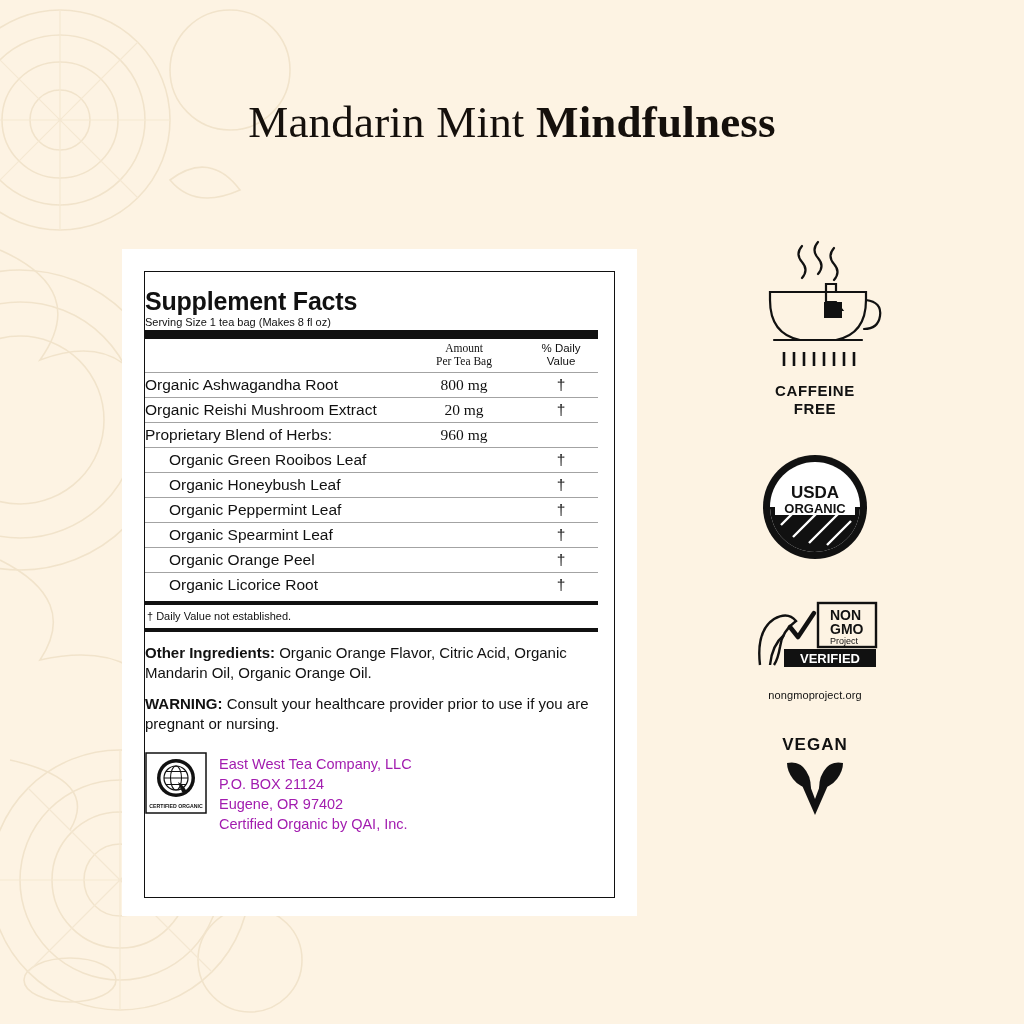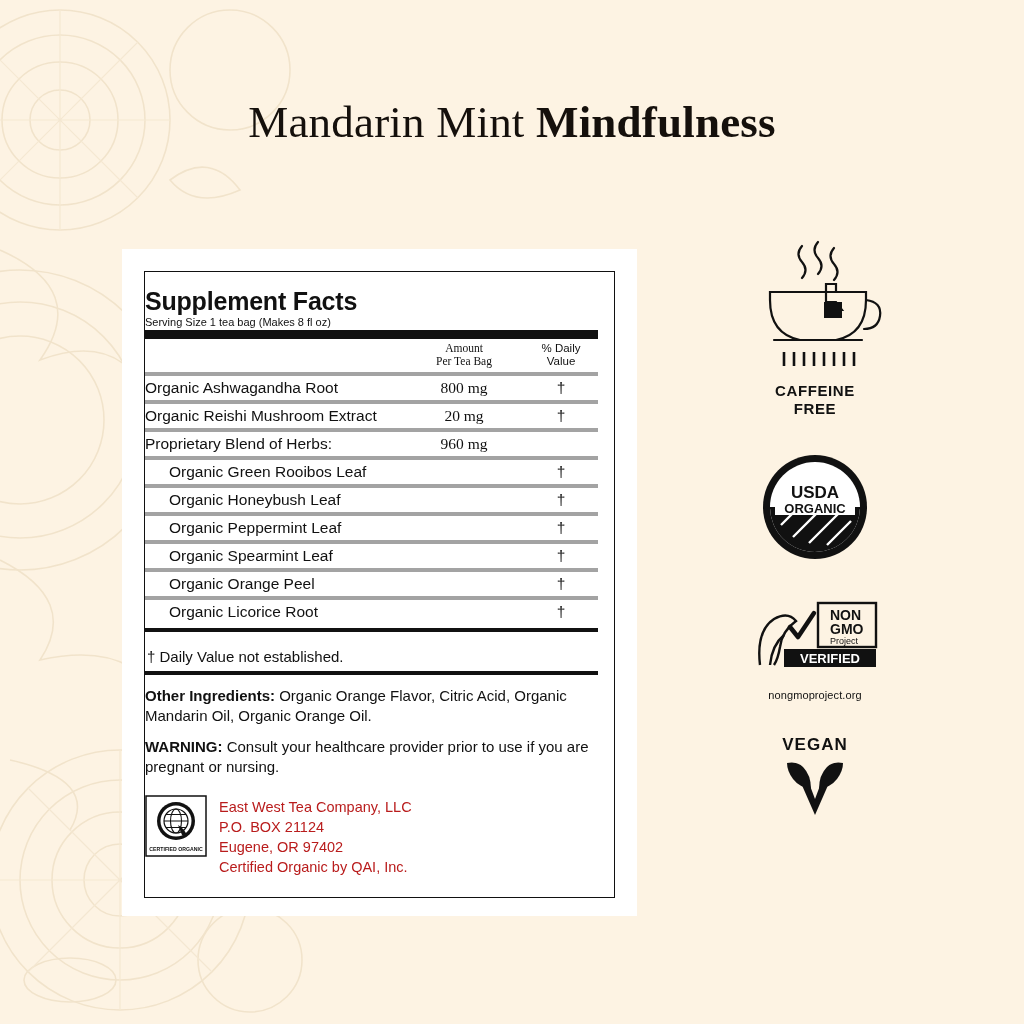--- a/index.html
+++ b/index.html
@@ -100,7 +100,7 @@
     text-align: center !important;
     padding-bottom: 4px !important;
   }
-  .row-line td { border-top: 4px solid #a3a3a3; }
+  .row-line td { border-top: 1px solid #a3a3a3; }
   .indent { padding-left: 24px !important; }
 
   .footnote {

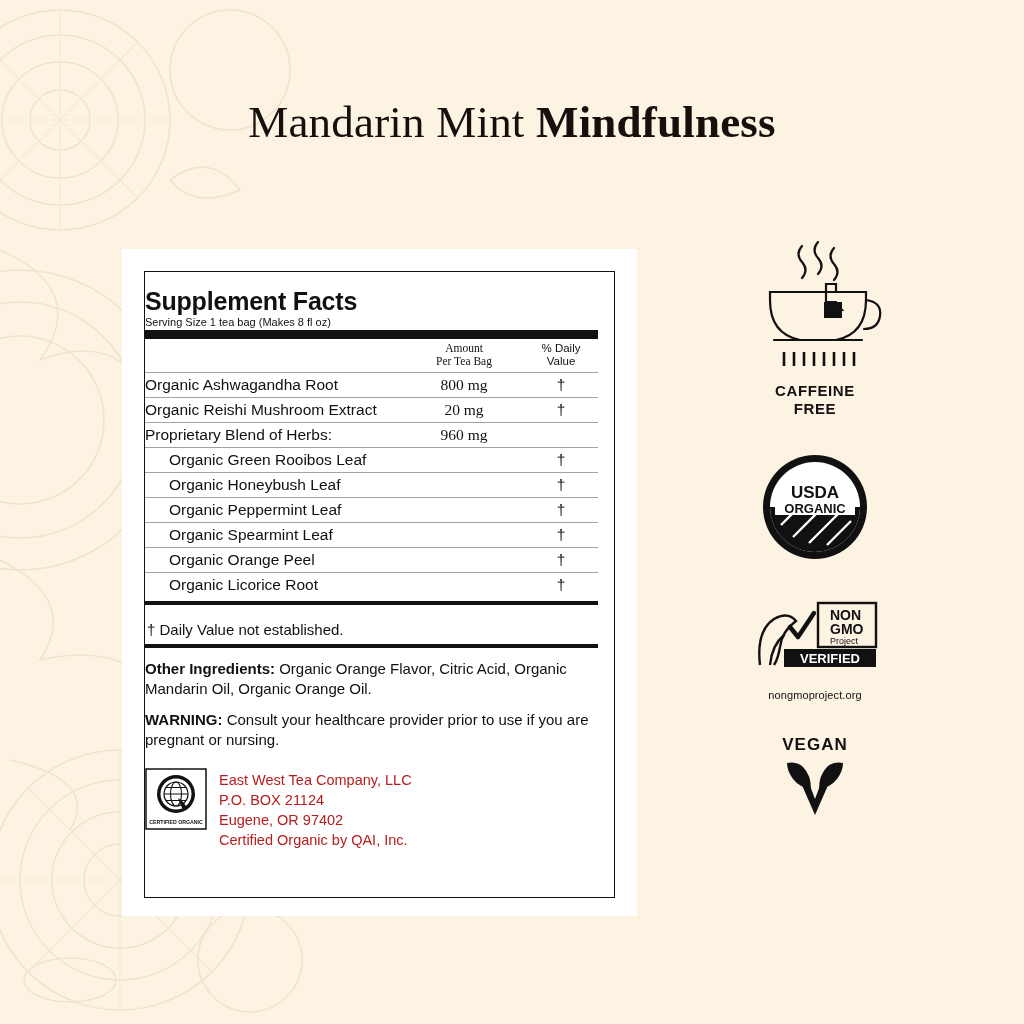--- a/index.html
+++ b/index.html
@@ -104,10 +104,9 @@
   .indent { padding-left: 24px !important; }
 
   .footnote {
-    font-size: 15px;
+    font-size: 11px;
     color: #111;
     padding: 5px 0 6px 2px;
-    margin-top: 11px;
   }
 
   .other-ing, .warning {

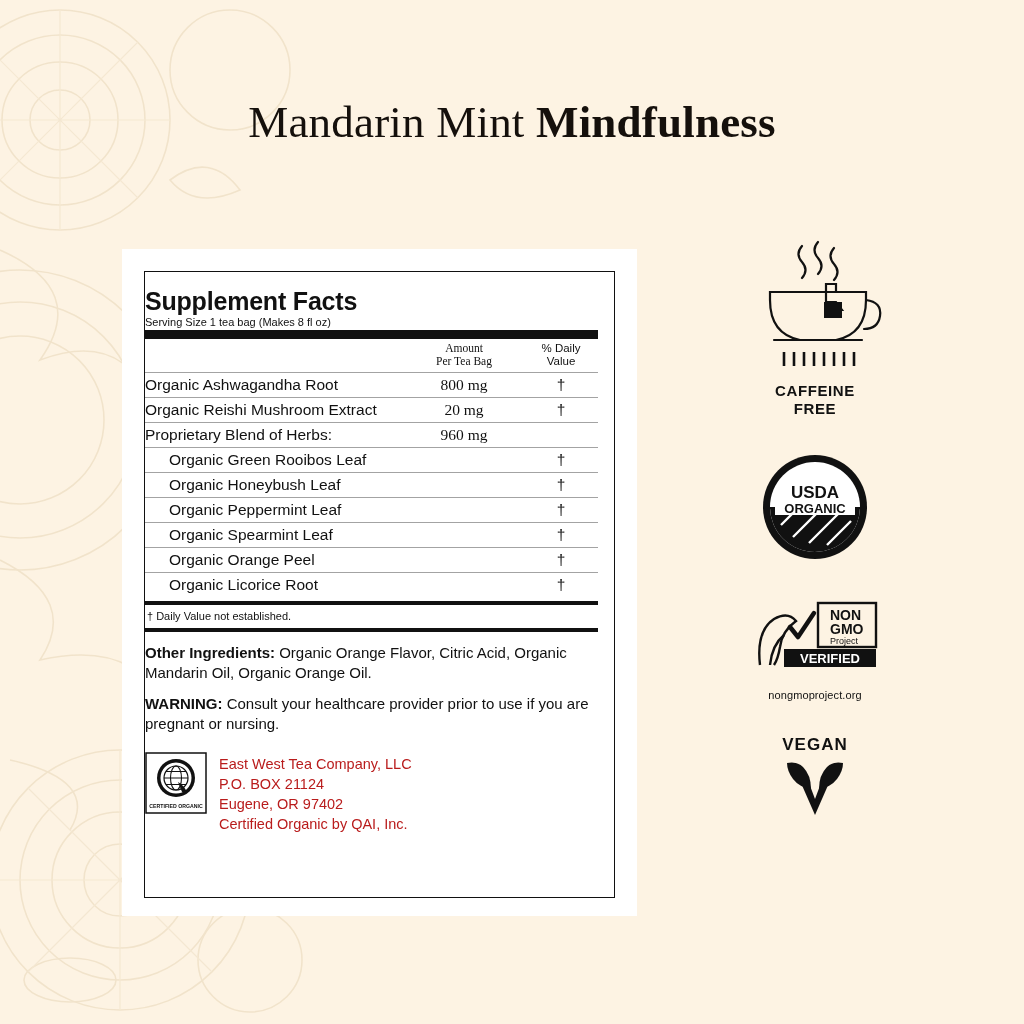--- a/index.html
+++ b/index.html
@@ -131,7 +131,7 @@
   .address-lines {
     font-size: 14.5px;
     line-height: 1.38;
-    color: #b91c1c;
+    color: #a21caf;
     padding-top: 2px;
   }
 

